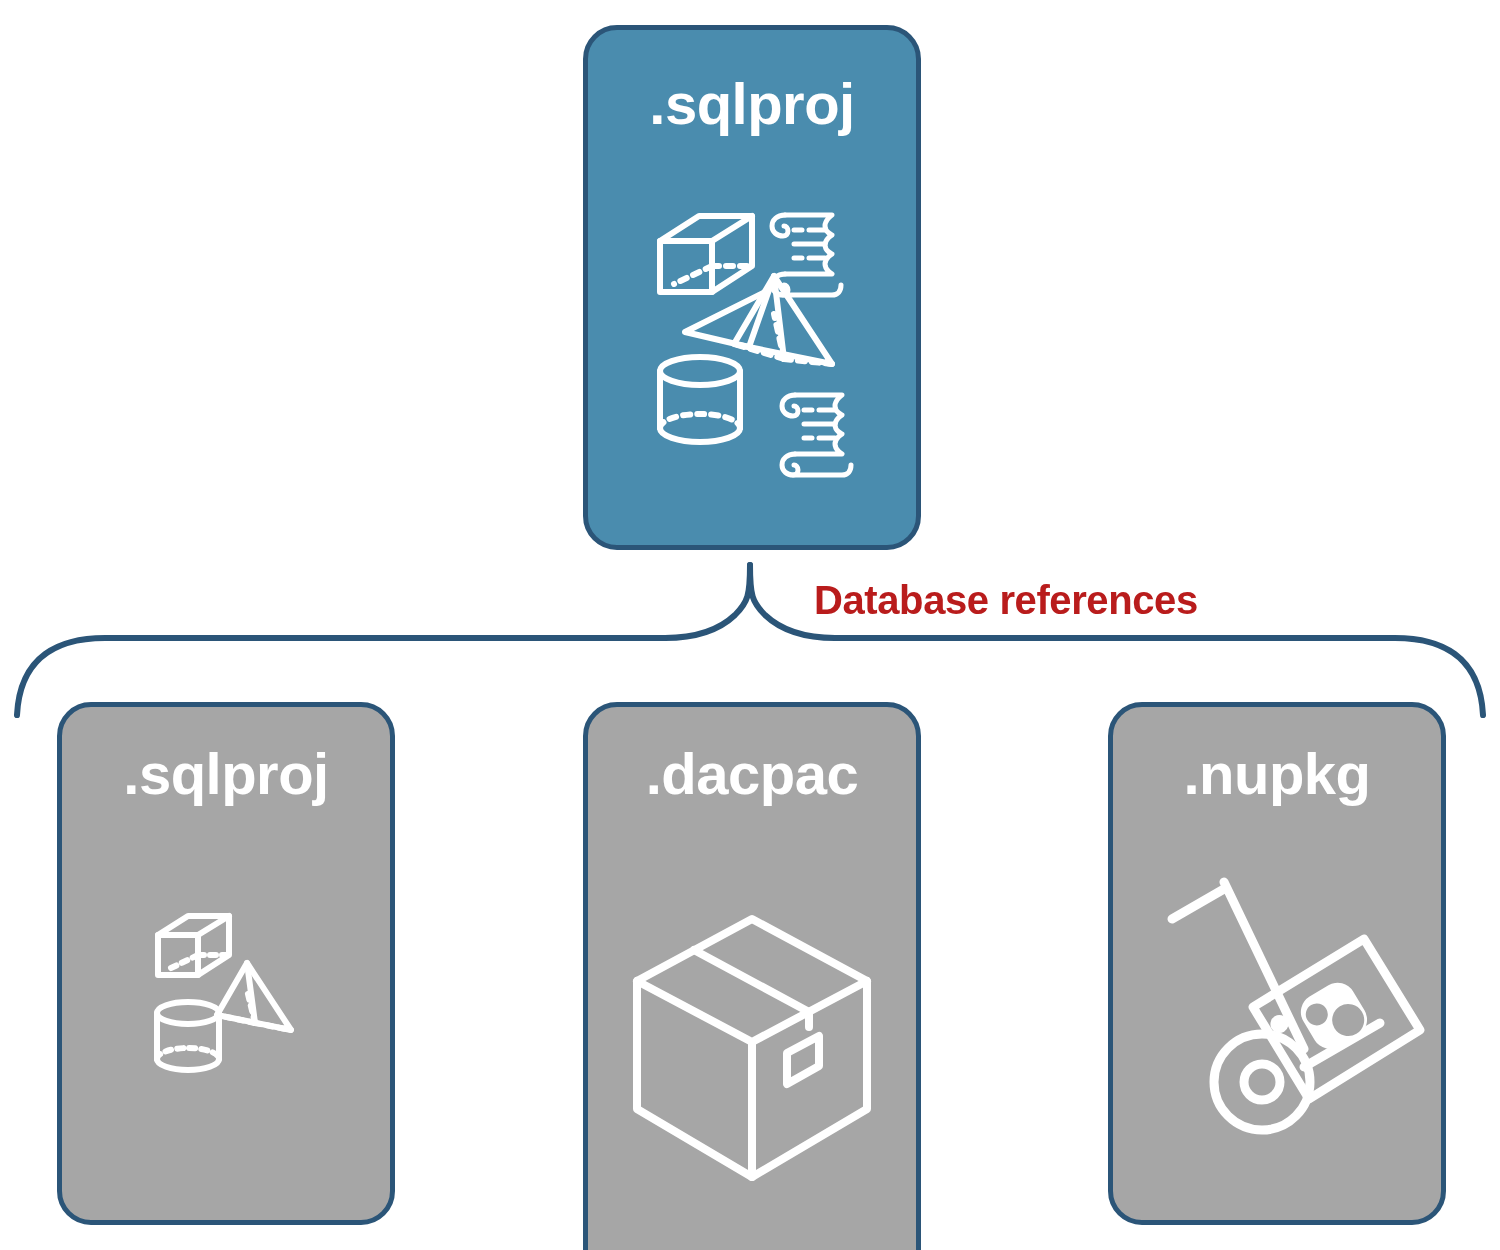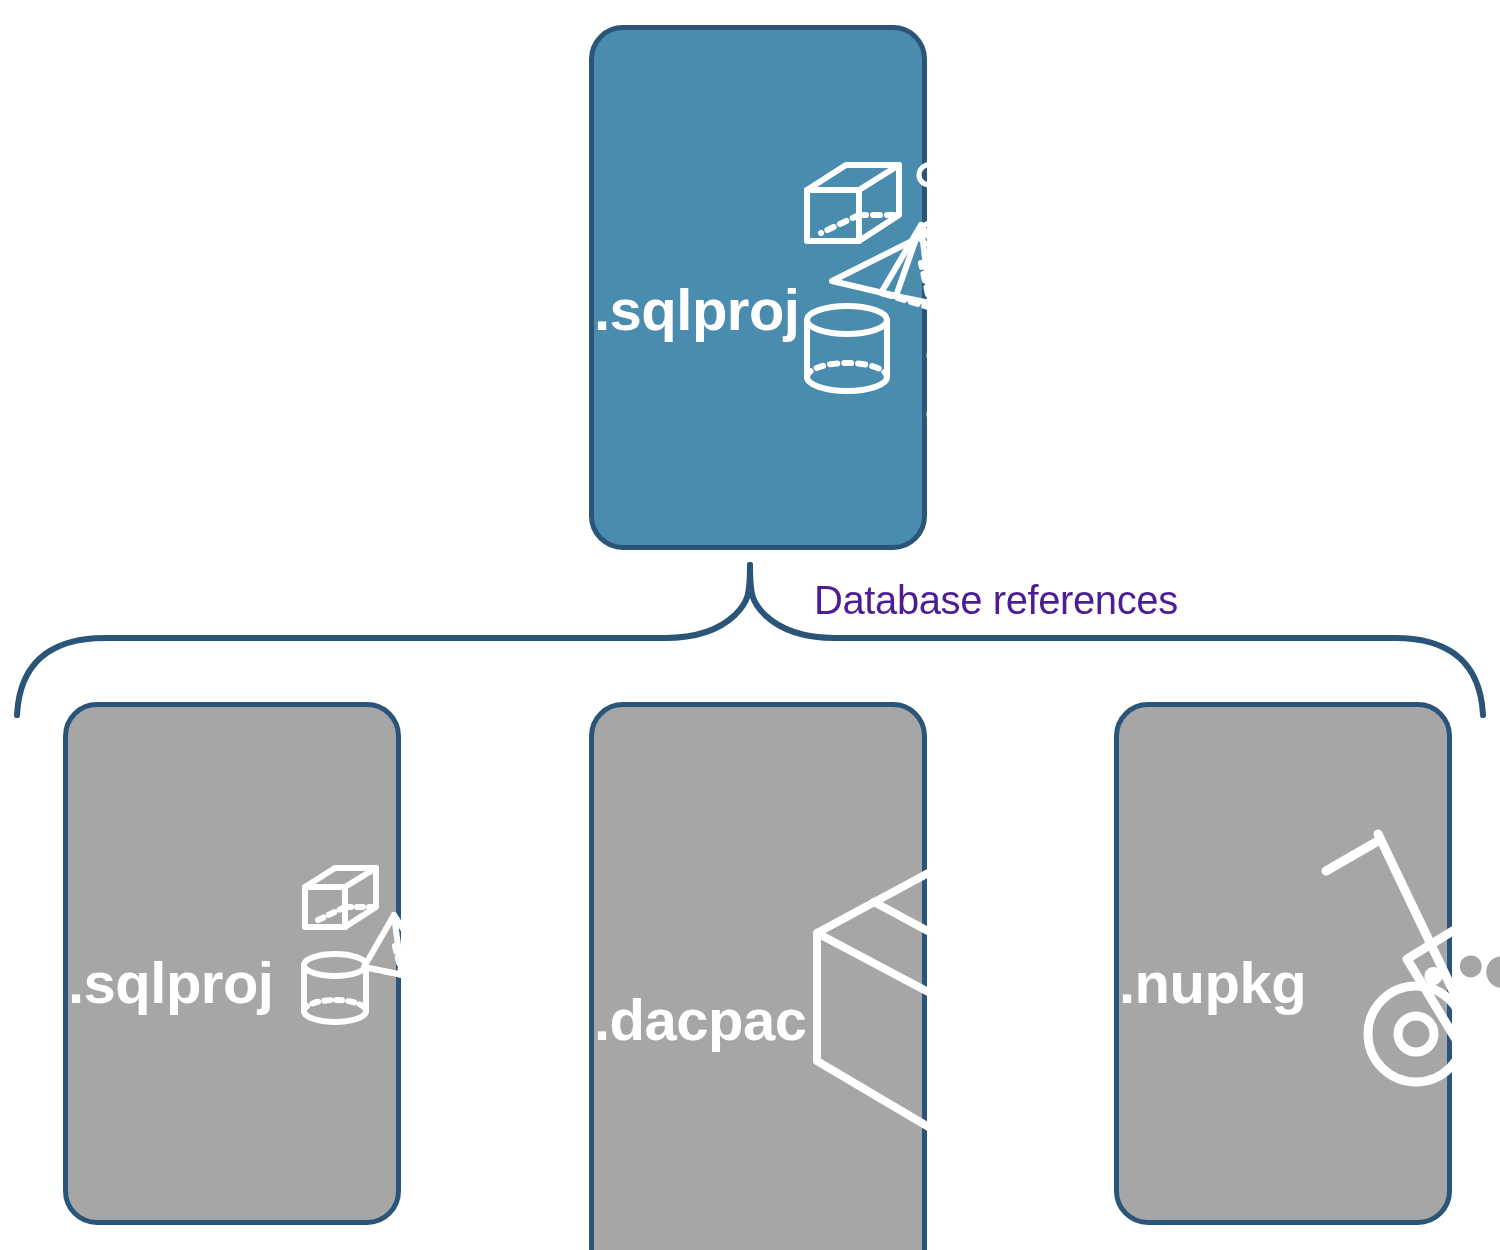--- a/index.html
+++ b/index.html
@@ -26,9 +26,8 @@
     border: 5px solid #2b5578;
     border-radius: 34px;
     display: flex;
-    flex-direction: row;
+    flex-direction: column;
     align-items: center;
-    margin-left: 6px;
   }
   .node.primary {
     background: #4a8cae;

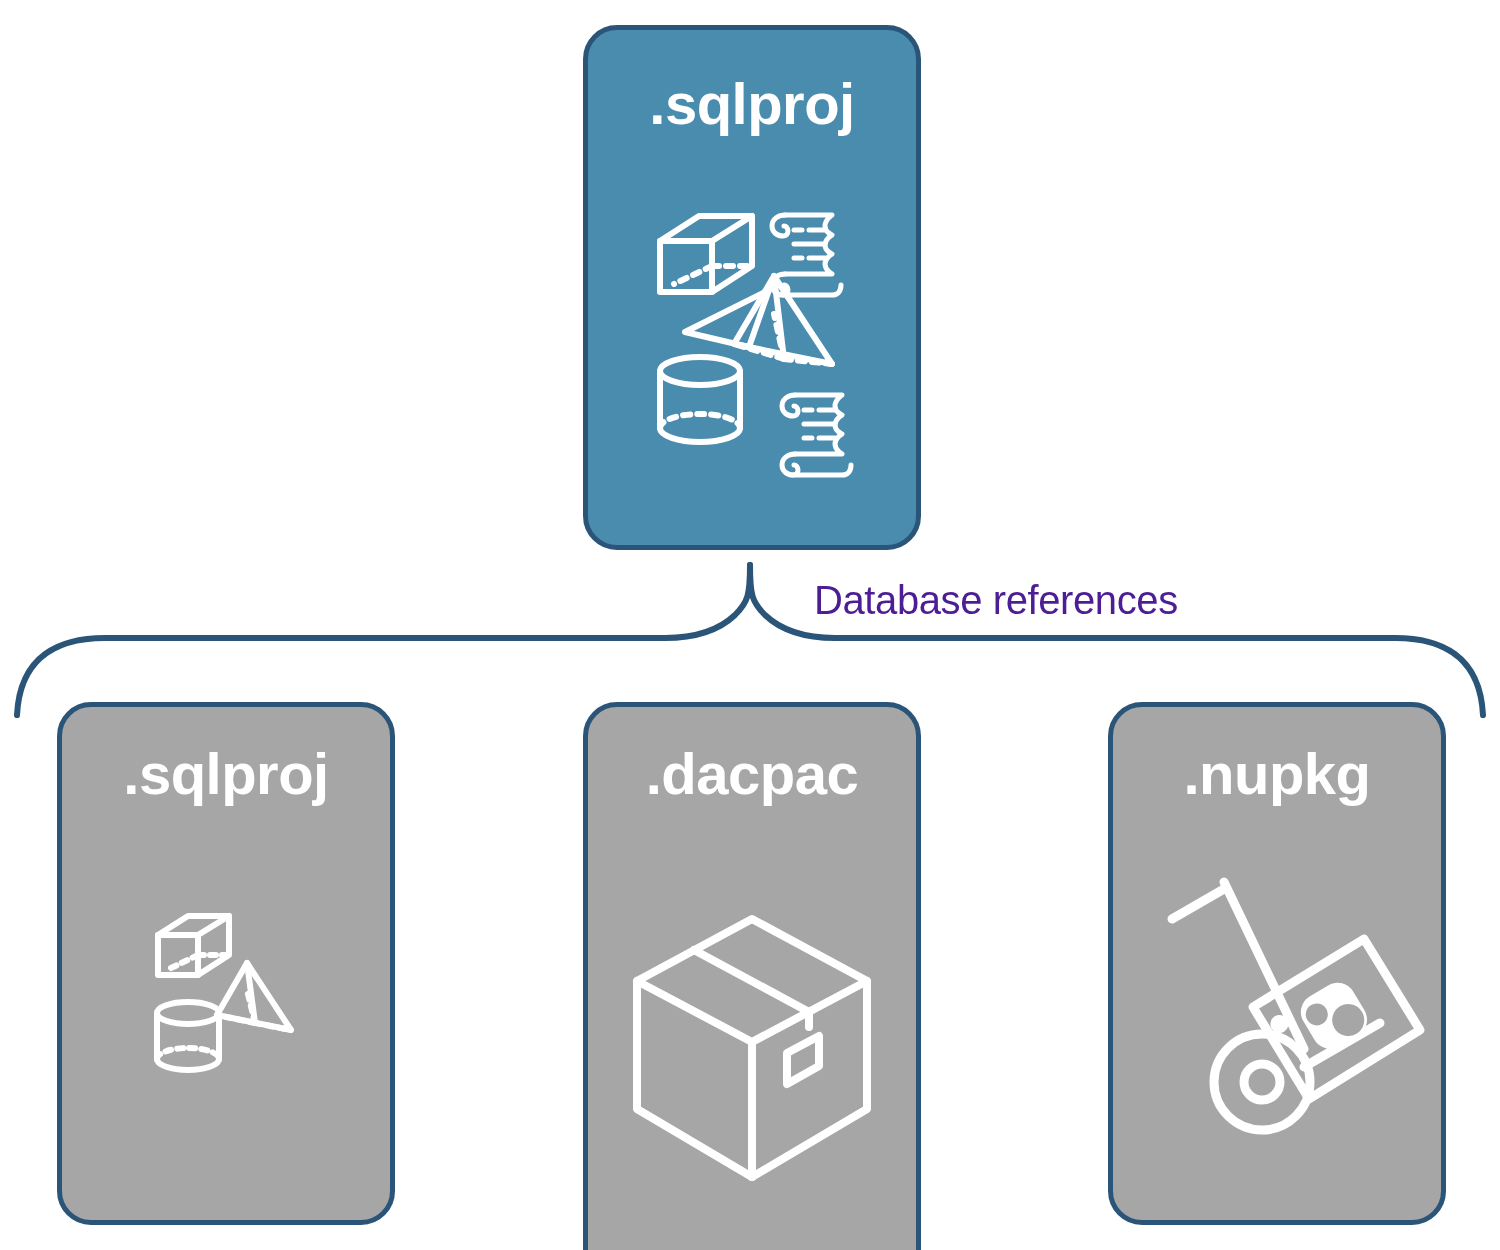--- a/index.html
+++ b/index.html
@@ -85,9 +85,9 @@
     position: absolute;
     left: 814px;
     top: 578px;
-    color: #4c1d95;
+    color: #b91c1c;
     font-size: 40px;
-    font-weight: normal;
+    font-weight: bold;
     letter-spacing: -0.4px;
     white-space: nowrap;
     user-select: none;

